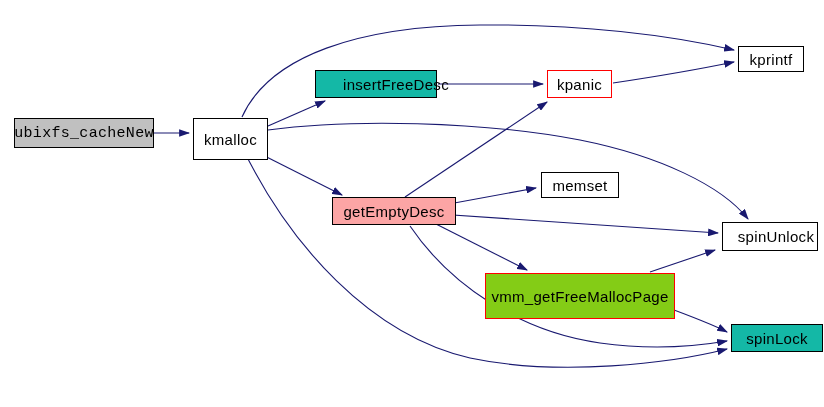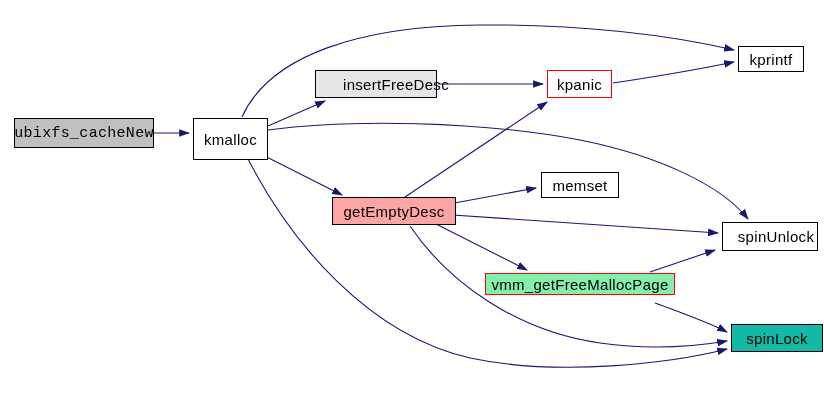--- a/index.html
+++ b/index.html
@@ -75,7 +75,7 @@
       <div class="node" style="left: 193px; top: 118px; width: 75px; height: 42px; background: rgb(255, 255, 255); border: 1px solid rgb(0, 0, 0);">
         <span>kmalloc</span>
       </div>
-      <div class="node" style="left: 315px; top: 70px; width: 122px; height: 28px; background: #e5e5e5; border: 1px solid rgb(0, 0, 0); padding-left: 40px;">
+      <div class="node" style="left: 315px; top: 70px; width: 122px; height: 28px; background: #14b8a6; border: 1px solid rgb(0, 0, 0); padding-left: 40px;">
         <span>insertFreeDesc</span>
       </div>
       <div class="node" style="left: 547px; top: 70px; width: 65px; height: 28px; background: rgb(255, 255, 255); border: 1px solid rgb(255, 0, 0);">

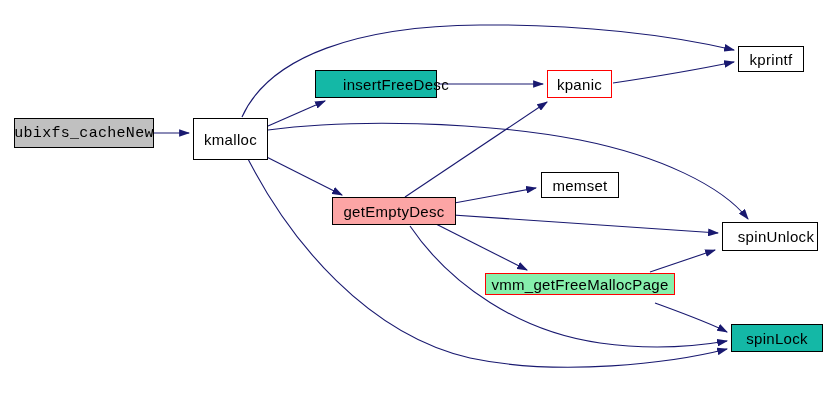--- a/index.html
+++ b/index.html
@@ -90,7 +90,7 @@
       <div class="node" style="left: 541px; top: 172px; width: 78px; height: 26px; background: rgb(255, 255, 255); border: 1px solid rgb(0, 0, 0);">
         <span>memset</span>
       </div>
-      <div class="node" style="left: 485px; top: 273px; width: 190px; height: 22px; background: #86efac; border: 1px solid rgb(255, 0, 0);">
+      <div class="node" style="left: 485px; top: 273px; width: 190px; height: 46px; background: #84cc16; border: 1px solid rgb(255, 0, 0);">
         <span>vmm_getFreeMallocPage</span>
       </div>
       <div class="node" style="left: 722px; top: 222px; width: 96px; height: 29px; background: rgb(255, 255, 255); border: 1px solid rgb(0, 0, 0); padding-left: 12px;">

